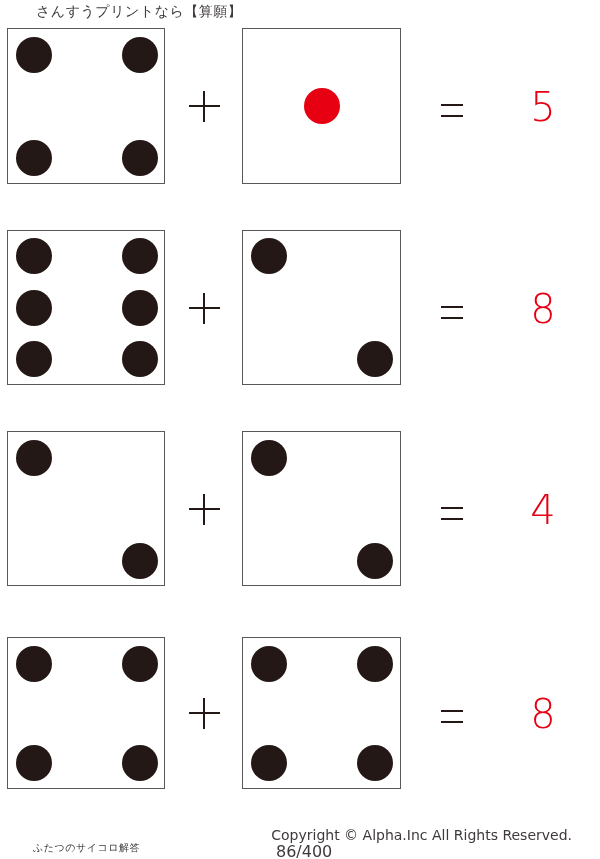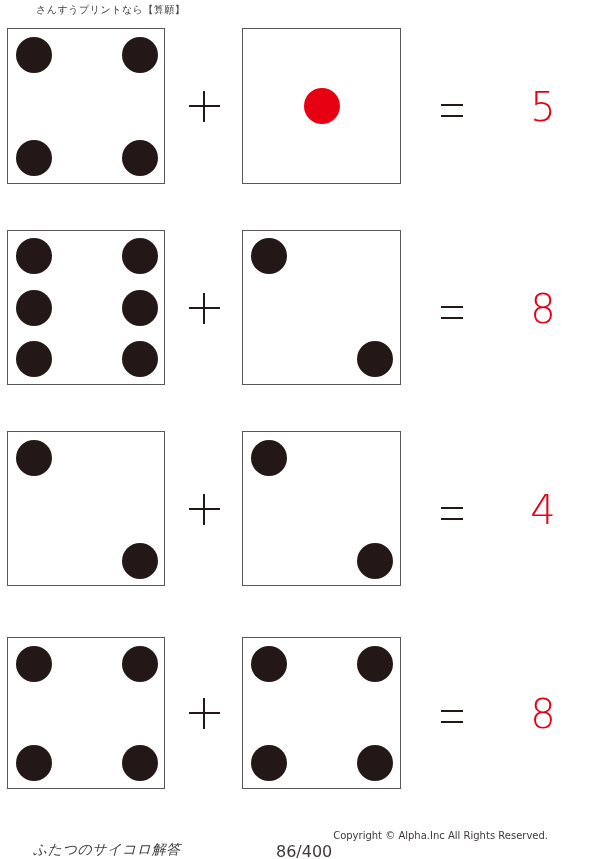--- a/index.html
+++ b/index.html
@@ -5,7 +5,7 @@
     html, body { margin: 0; padding: 0; background: #ffffff; }
     body { width: 600px; height: 859px; position: relative; overflow: hidden;
            font-family: "DejaVu Sans", sans-serif; color: #231815; }
-    .header-title { position: absolute; left: 36px; top: 3px; font-size: 10px; letter-spacing: 0.5px; color: #3e3a39; white-space: nowrap; }
+    .header-title { position: absolute; left: 36px; top: 3px; font-size: 14px; letter-spacing: 0.5px; color: #3e3a39; white-space: nowrap; }
     .row { position: absolute; left: 0; width: 600px; }
     .die { position: absolute; box-sizing: border-box; border: 1.5px solid #595757; background: #fff; }
     .pip { position: absolute; border-radius: 50%; width: 36px; height: 36px; background: #231815; }

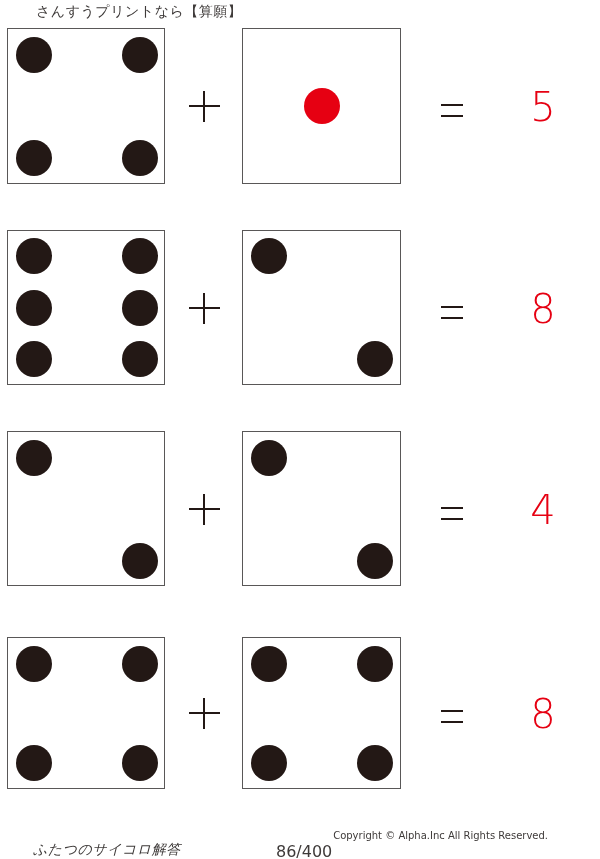--- a/index.html
+++ b/index.html
@@ -21,7 +21,7 @@
     .answer { position: absolute; font-family: "DejaVu Sans", sans-serif; font-weight: 200; font-size: 40px; line-height: 40px; color: #e60012; width: 40px; text-align: center; -webkit-text-stroke: 0; }
     .footer-left { position: absolute; left: 33px; top: 841px; font-size: 14px; color: #3e3a39; letter-spacing: 0.5px; white-space: nowrap; font-style: italic; }
     .footer-page { position: absolute; left: 276px; top: 842px; font-size: 16px; color: #3e3a39; white-space: nowrap; }
-    .footer-copy { position: absolute; right: 52px; top: 828px; font-size: 10px; color: #3e3a39; text-align: right; white-space: nowrap; line-height: 15px; }
+    .footer-copy { position: absolute; right: 28px; top: 828px; font-size: 14px; color: #3e3a39; text-align: right; white-space: nowrap; line-height: 15px; }
   </style>
 </head>
 <body>

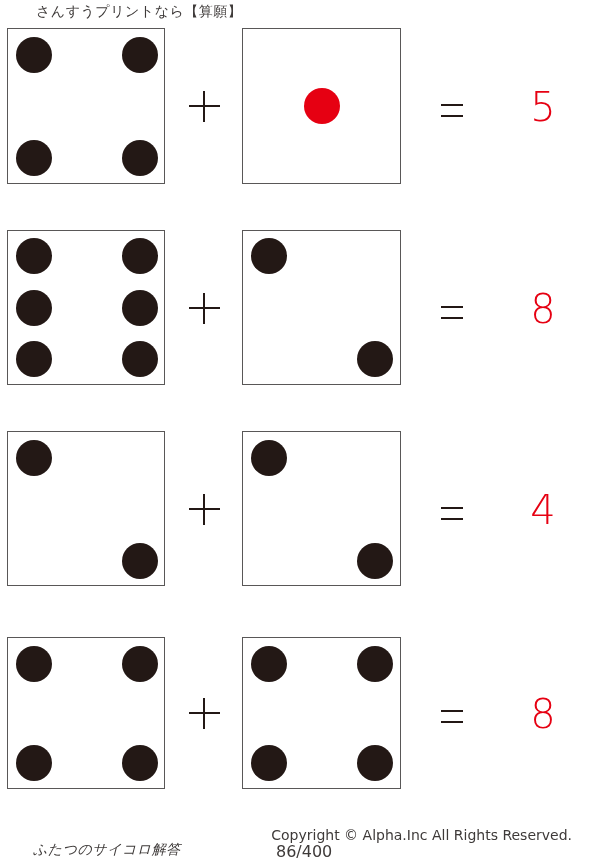--- a/index.html
+++ b/index.html
@@ -19,7 +19,7 @@
     .equals::before { top: 0; }
     .equals::after { bottom: 0; }
     .answer { position: absolute; font-family: "DejaVu Sans", sans-serif; font-weight: 200; font-size: 40px; line-height: 40px; color: #e60012; width: 40px; text-align: center; -webkit-text-stroke: 0; }
-    .footer-left { position: absolute; left: 33px; top: 841px; font-size: 14px; color: #3e3a39; letter-spacing: 0.5px; white-space: nowrap; font-style: italic; }
+    .footer-left { position: absolute; left: 33px; top: 841px; font-size: 10px; color: #3e3a39; letter-spacing: 0.5px; white-space: nowrap; }
     .footer-page { position: absolute; left: 276px; top: 842px; font-size: 16px; color: #3e3a39; white-space: nowrap; }
     .footer-copy { position: absolute; right: 28px; top: 828px; font-size: 14px; color: #3e3a39; text-align: right; white-space: nowrap; line-height: 15px; }
   </style>

